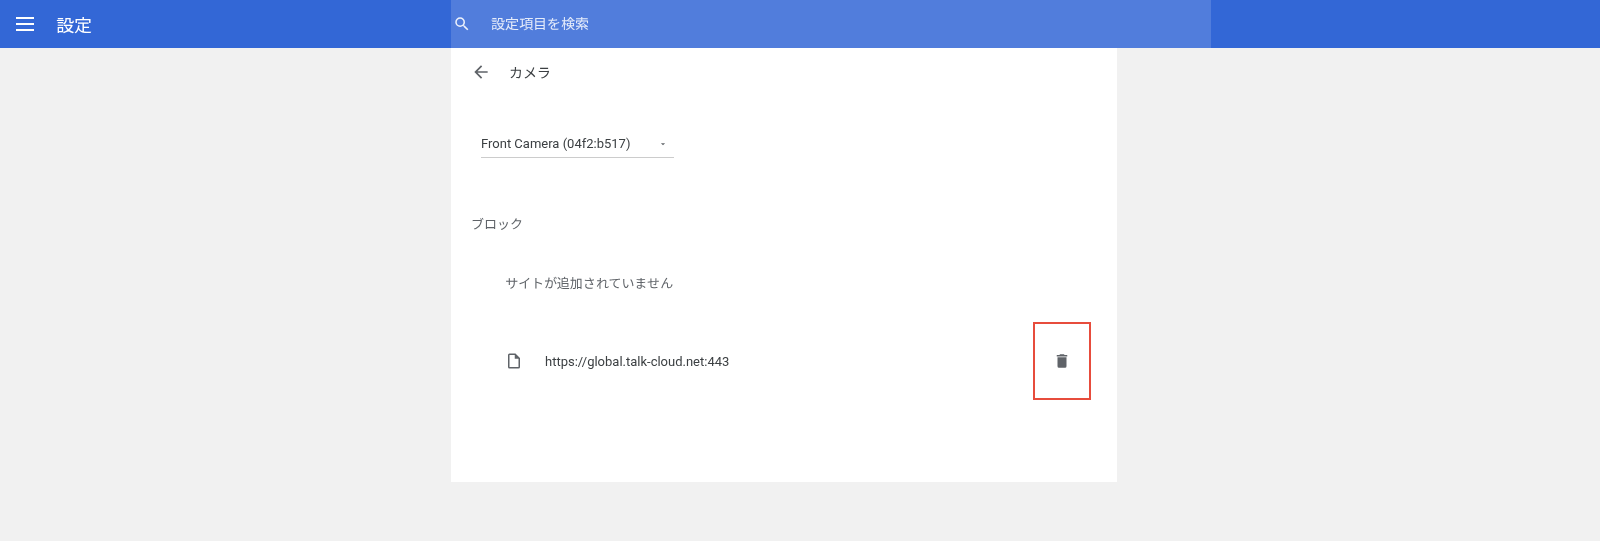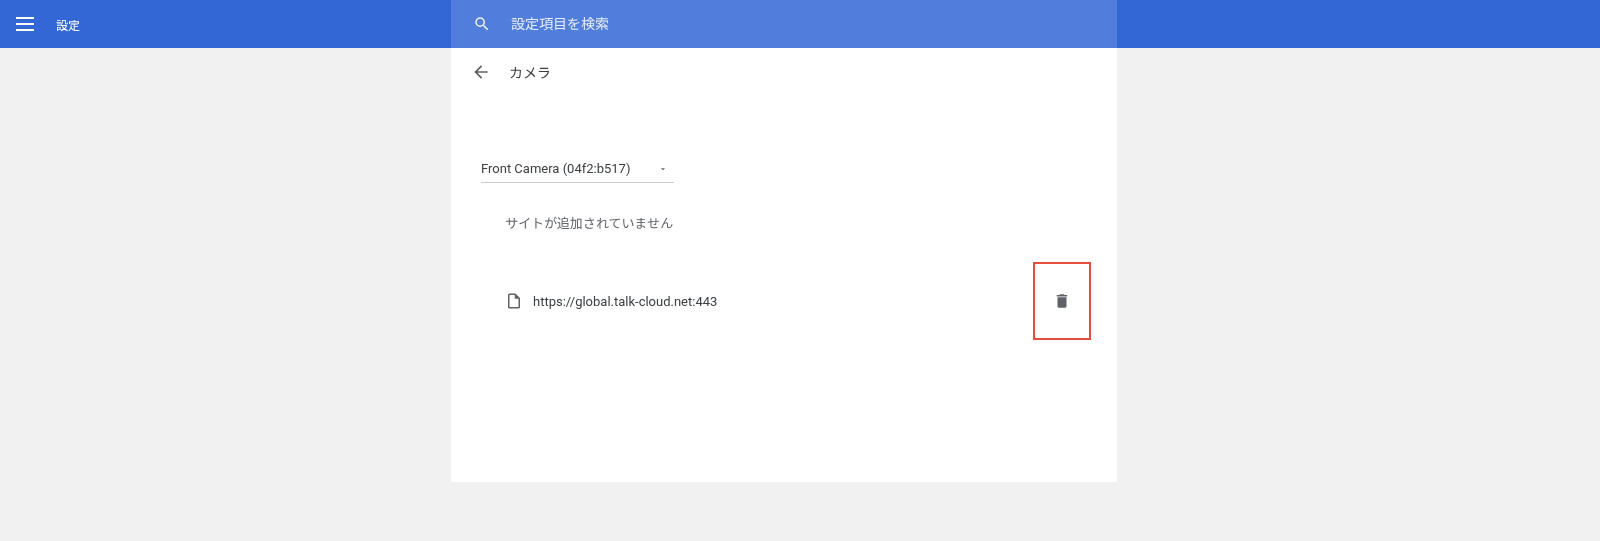--- a/index.html
+++ b/index.html
@@ -39,7 +39,7 @@
       width: 18px;
     }
     .app-title {
-      font-size: 12px;
+      font-size: 18px;
       font-weight: 400;
     }
     .search-box {

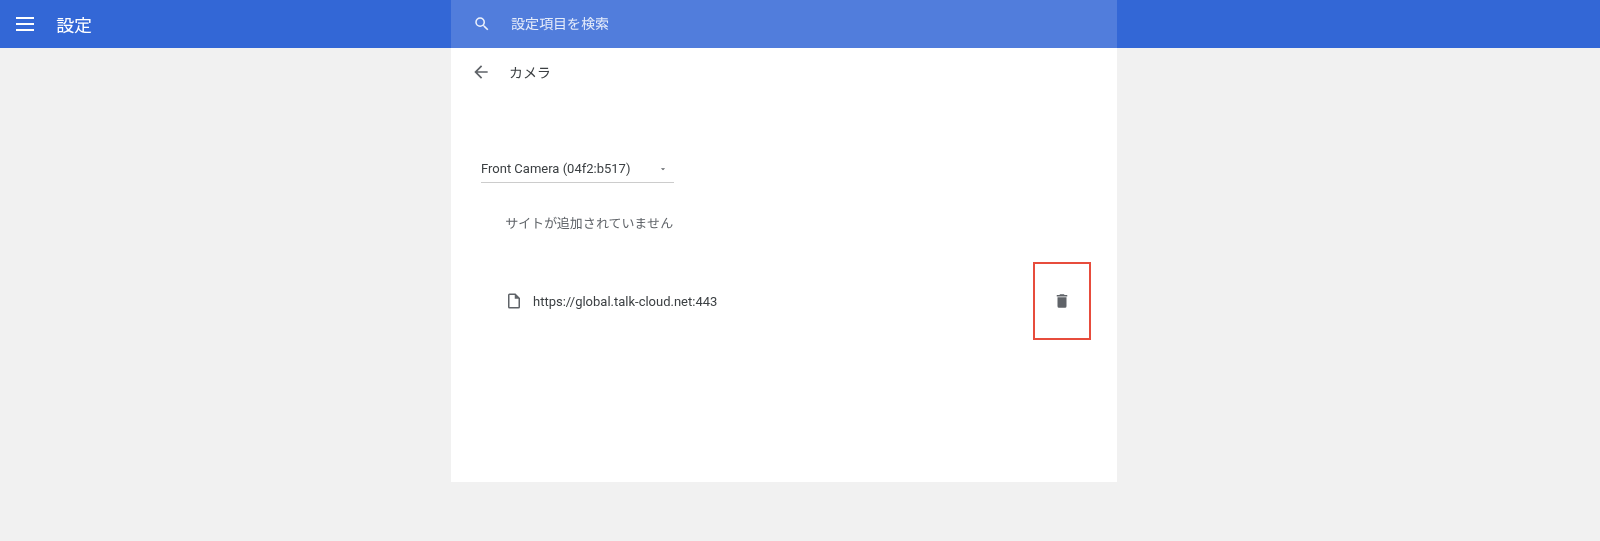--- a/index.html
+++ b/index.html
@@ -46,12 +46,12 @@
       position: absolute;
       left: 451px;
       top: 0;
-      width: 666px;
+      width: 760px;
       height: 48px;
       background: rgba(255,255,255,0.15);
       display: flex;
       align-items: center;
-      padding: 0 22px;
+      padding: 0 2px;
     }
     .search-box svg {
       fill: white;

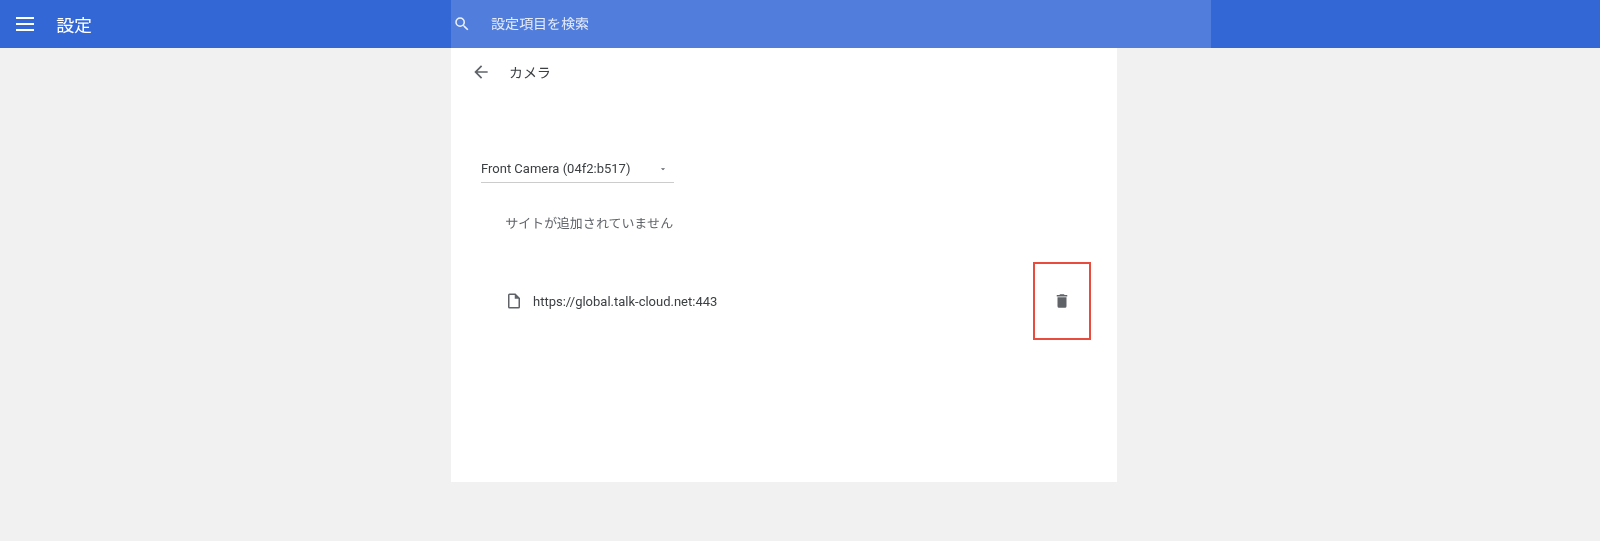--- a/index.html
+++ b/index.html
@@ -99,7 +99,7 @@
       padding: 0 20px;
     }
     .camera-select {
-      margin-top: 67px;
+      margin-top: 42px;
       margin-left: 10px;
       display: inline-flex;
       align-items: center;

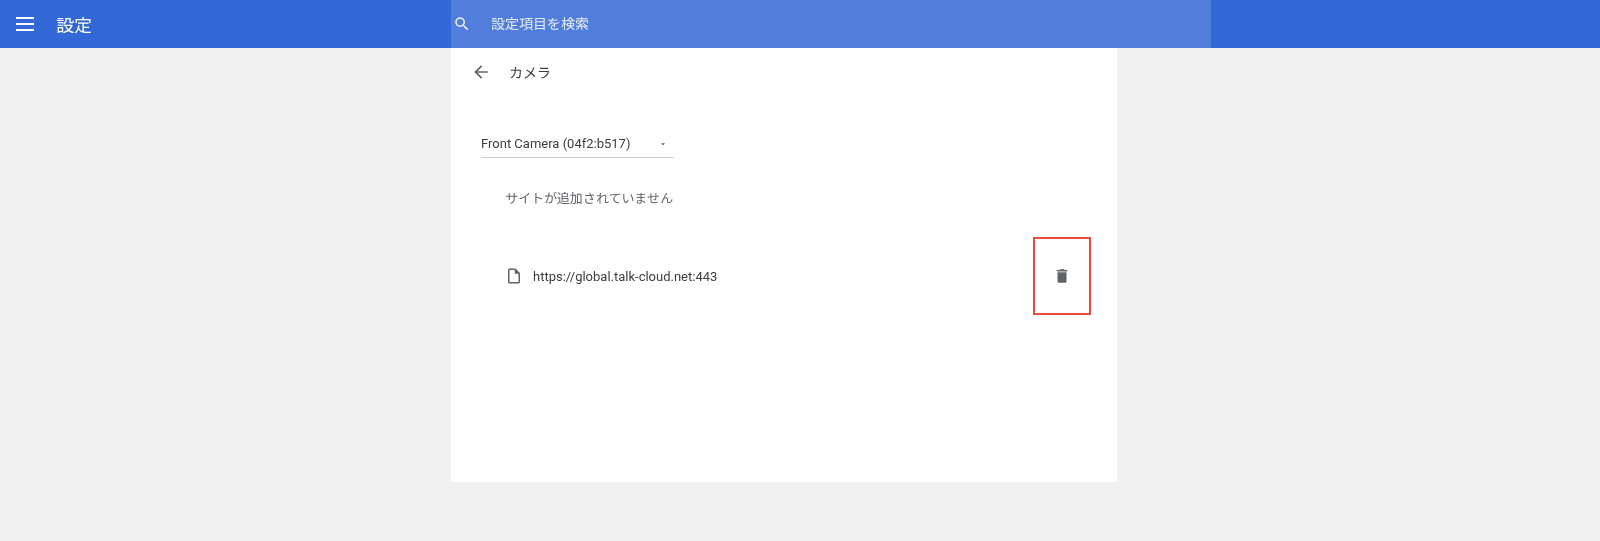--- a/index.html
+++ b/index.html
@@ -227,6 +227,7 @@
     </div>
 
 
+    <div class="section-label">ブロック</div>
     <div class="no-sites">サイトが追加されていません</div>
 
 

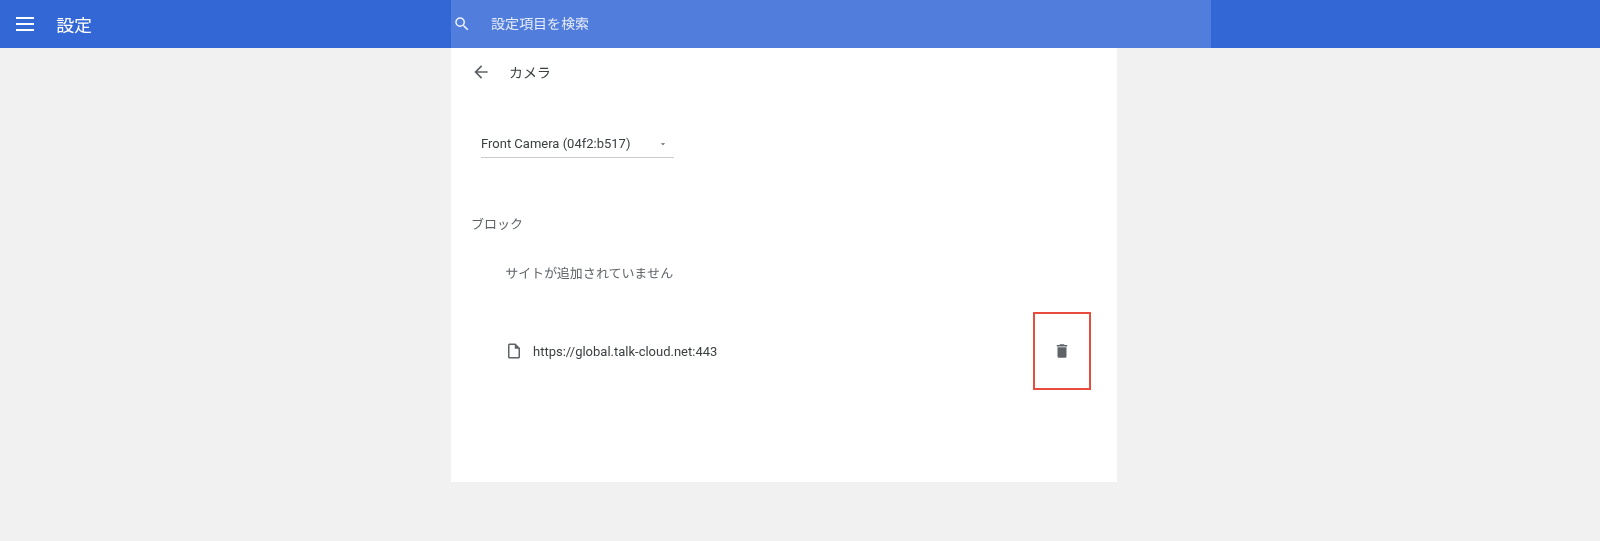--- a/index.html
+++ b/index.html
@@ -152,7 +152,7 @@
     .no-sites {
       font-size: 13px;
       color: #5f6368;
-      margin-top: 30px;
+      margin-top: 40px;
       margin-left: 34px;
     }
     .site-row {

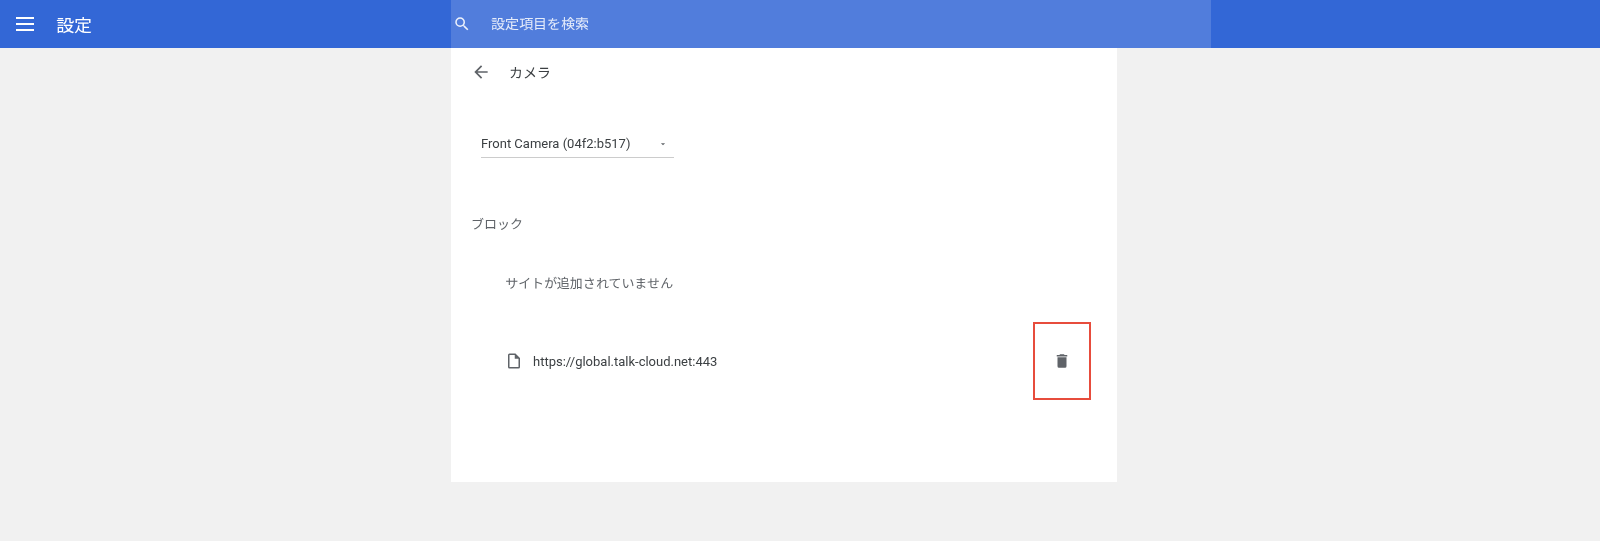--- a/index.html
+++ b/index.html
@@ -166,7 +166,7 @@
       display: flex;
       align-items: center;
       margin-left: 34px;
-      gap: 10px;
+      gap: 22px;
     }
     .site-left svg {
       fill: #5f6368;

